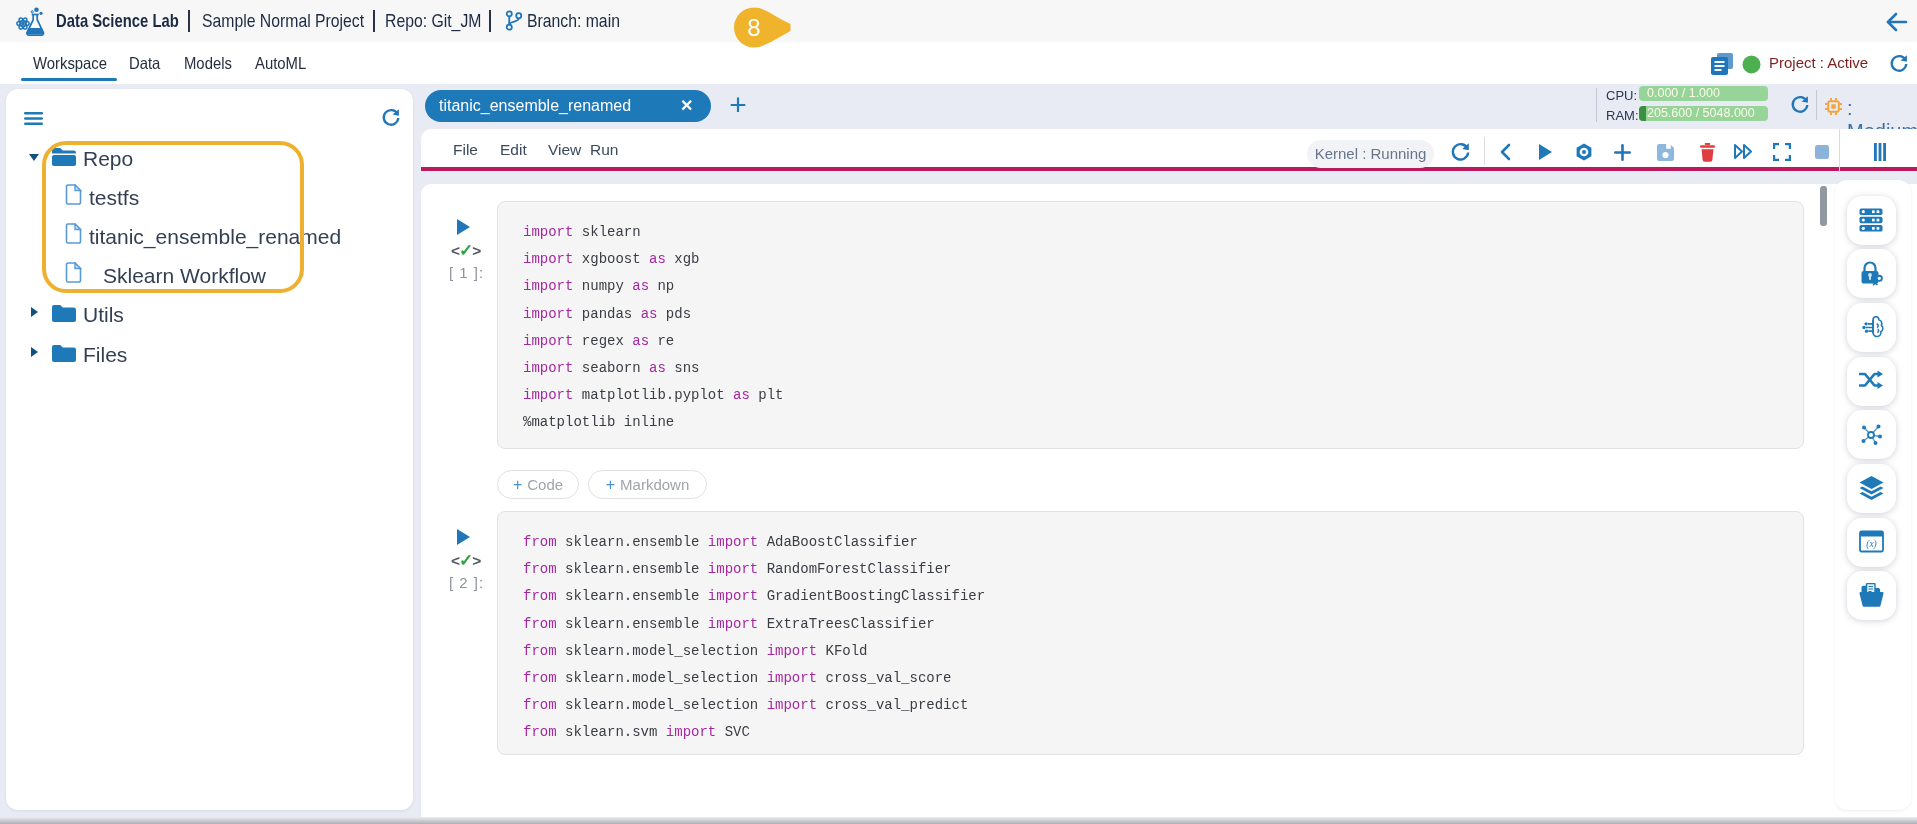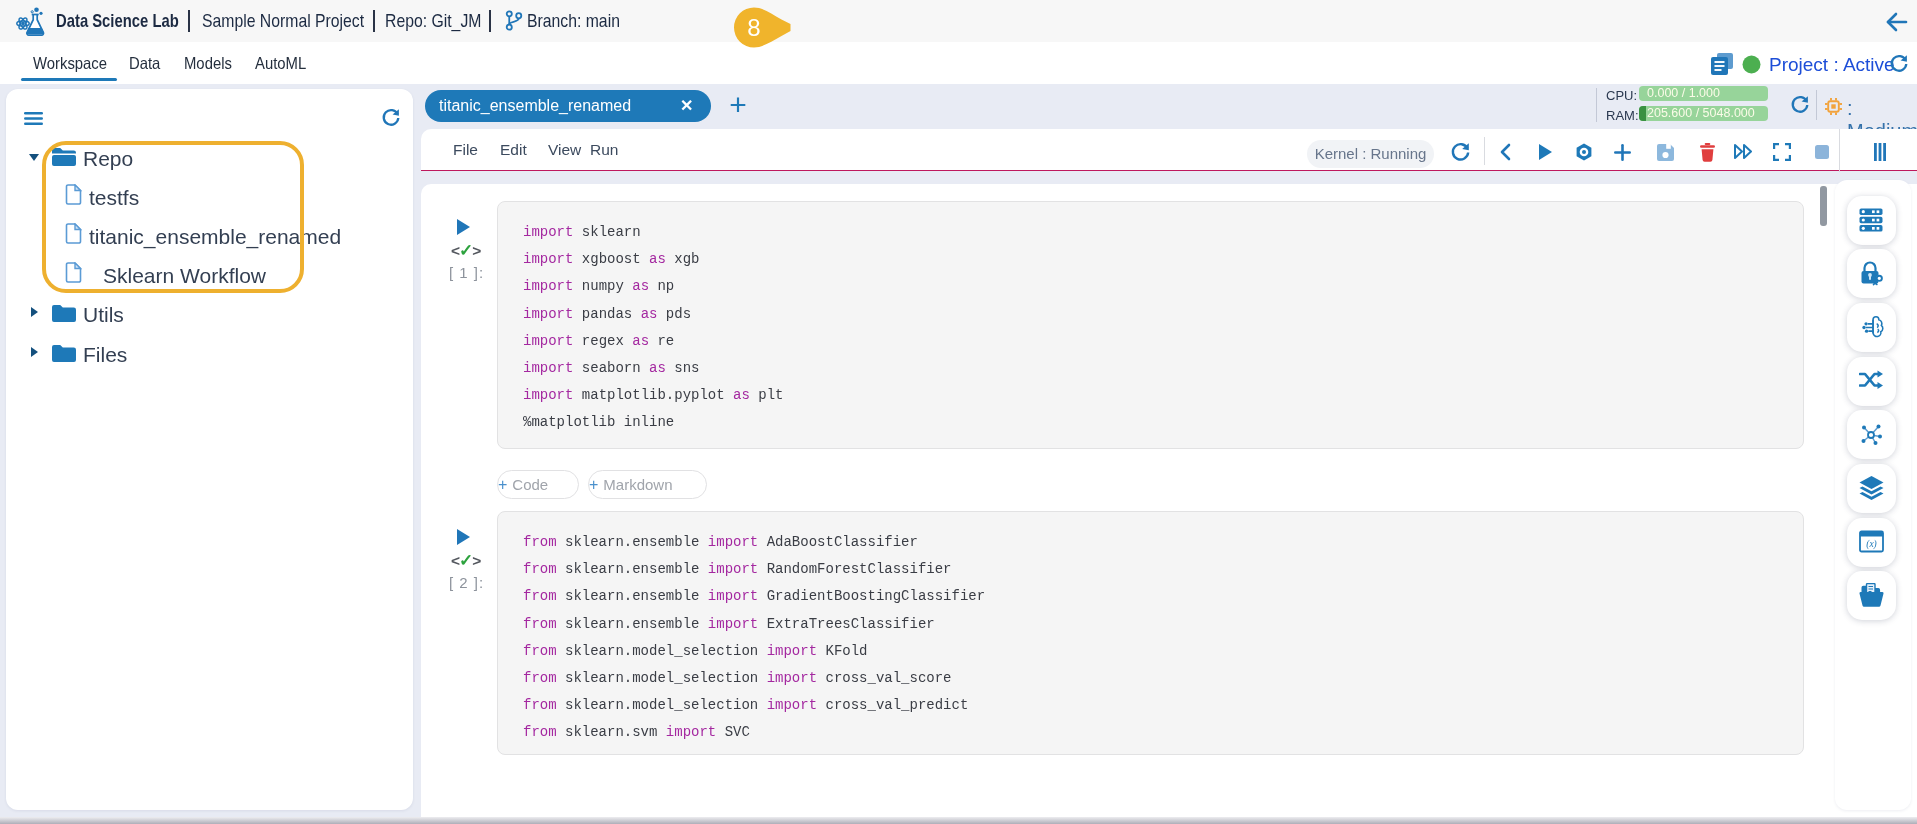--- a/index.html
+++ b/index.html
@@ -19,7 +19,7 @@
 #row2 { position:absolute; top:42px; left:0; width:1917px; height:42px; background:#ffffff; }
 .tab { position:absolute; top:12px; font-size:16.5px; color:#252f3e; white-space:nowrap; }
 #underline { position:absolute; top:36px; left:21px; width:96px; height:3px; background:#1e79b8; border-radius:2px; }
-#projstat { position:absolute; top:12px; left:1769px; font-size:19px; color:#1d4ed8; white-space:nowrap; }
+#projstat { position:absolute; top:12px; left:1769px; font-size:15px; color:#7f1d1d; white-space:nowrap; }
 
 #leftcard { position:absolute; left:6px; top:89px; width:407px; height:721px; background:#fff; border-radius:12px; box-shadow:0 1px 3px rgba(30,40,90,0.08); }
 #search { position:absolute; left:51px; top:10px; width:310px; height:35px; border:1px solid #d7dade; border-radius:17.5px; background:#fff; }

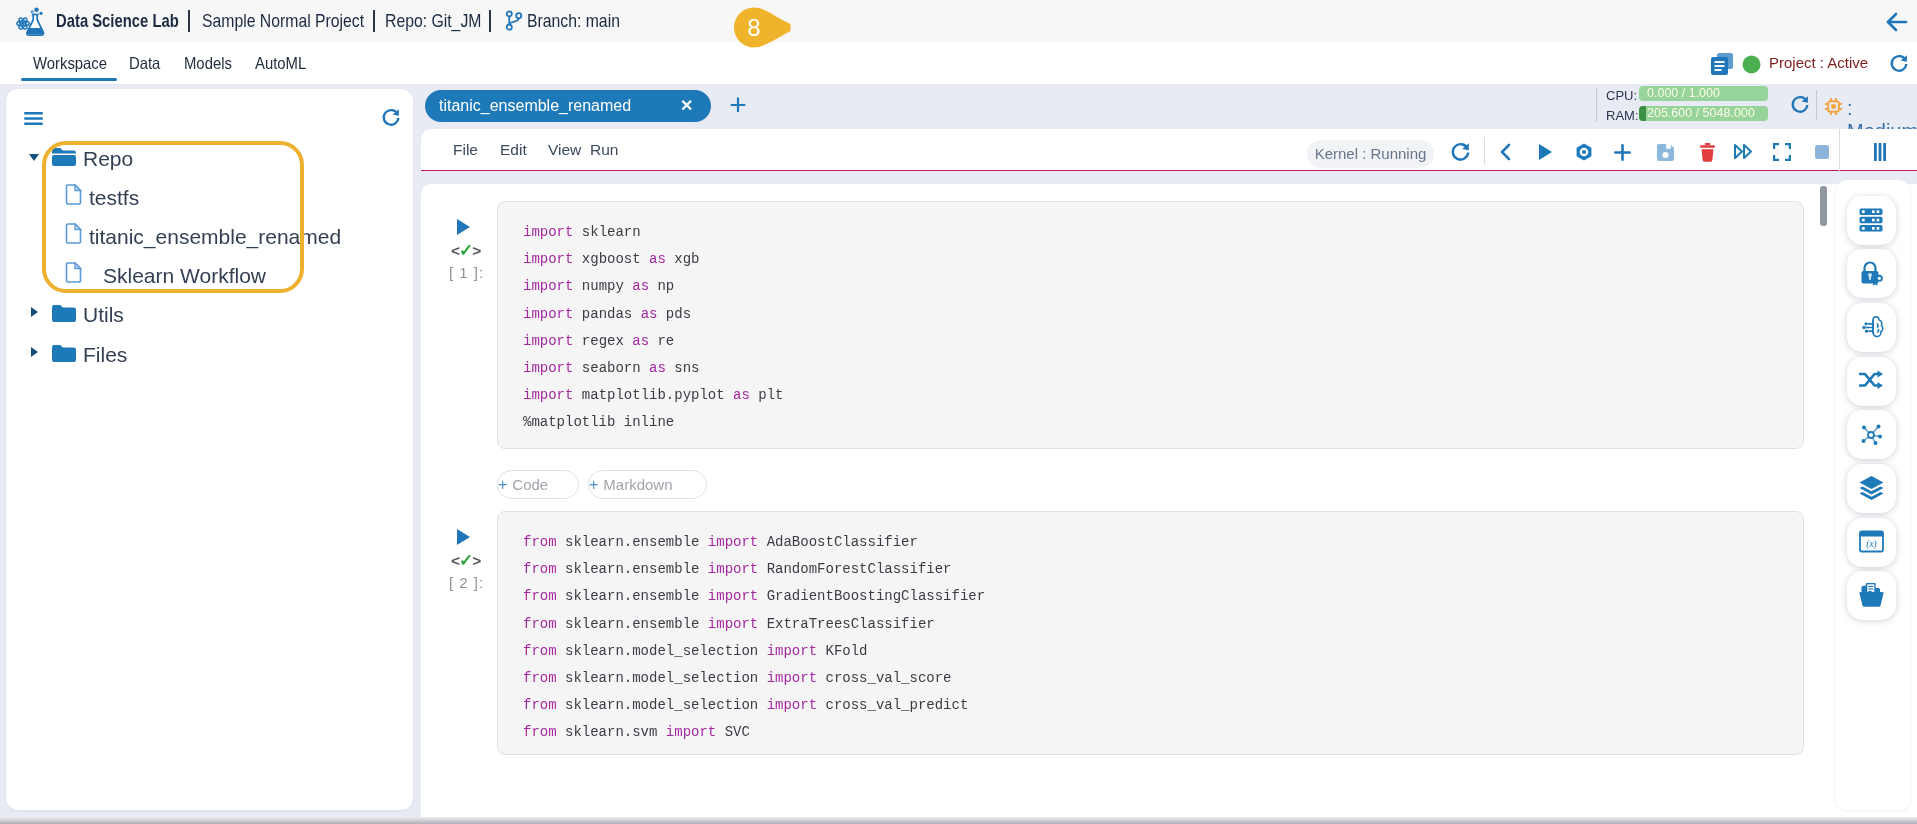--- a/index.html
+++ b/index.html
@@ -36,7 +36,7 @@
 .bar { position:absolute; left:49px; width:129px; height:15px; background:#97d49a; border-radius:4px; color:#fbfbe8; font-size:12.5px; line-height:15px; padding-left:8px; overflow:hidden; }
 .csep { position:absolute; width:1px; background:#c3c8d6; }
 
-#toolbar { position:absolute; left:421px; top:129px; width:1496px; height:42px; background:#fff; border-bottom:1px solid #be185d; border-radius:10px 0 0 0; }
+#toolbar { position:absolute; left:421px; top:129px; width:1496px; height:42px; background:#fff; border-bottom:4px solid #be185d; border-radius:10px 0 0 0; }
 .menuitm { position:absolute; top:12px; font-size:15.5px; color:#3c4a5e; }
 #kernel { position:absolute; left:886px; top:11px; width:127px; height:28px; background:#f1f3f6; border-radius:14px; font-size:15px; color:#67758b; text-align:center; line-height:28px; }
 .tsep { position:absolute; top:8px; width:1px; height:28px; background:#d9dbe0; }

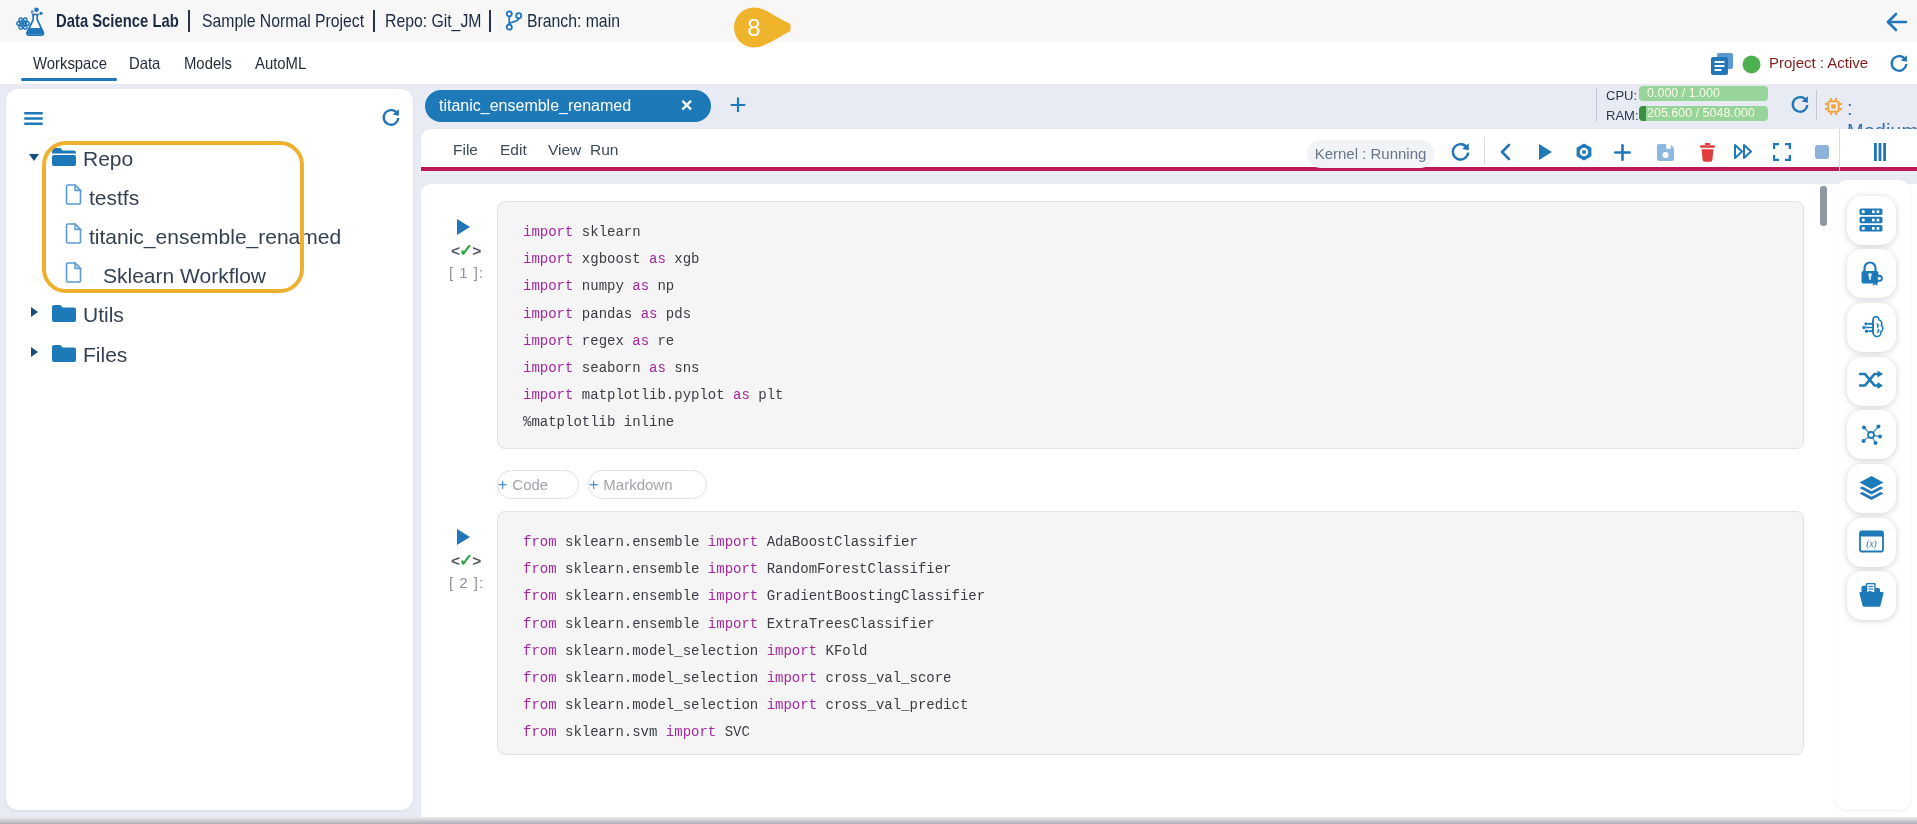--- a/index.html
+++ b/index.html
@@ -49,7 +49,7 @@
 .gutcheck { position:absolute; left:30px; font-size:15.5px; font-weight:bold; color:#53575e; letter-spacing:-1px; }
 .gutcheck b { color:#2da23e; font-weight:bold; font-size:17px; }
 .gutnum { position:absolute; left:28px; font-size:15px; color:#8d939c; letter-spacing:1px; }
-.addbtn { position:absolute; height:29px; border:1px solid #e1e1e3; border-radius:15px; background:#fff; font-size:15px; color:#a0a4ab; line-height:27px; }
+.addbtn { position:absolute; height:29px; border:1px solid #e1e1e3; border-radius:15px; background:#fff; font-size:15px; color:#a0a4ab; line-height:27px; text-align:center; }
 .addbtn .pl { color:#4a90cc; margin-right:5px; font-size:16px; }
 #sthumb { position:absolute; left:1399px; top:2px; width:7px; height:40px; background:#9198a1; border-radius:3px; }
 

